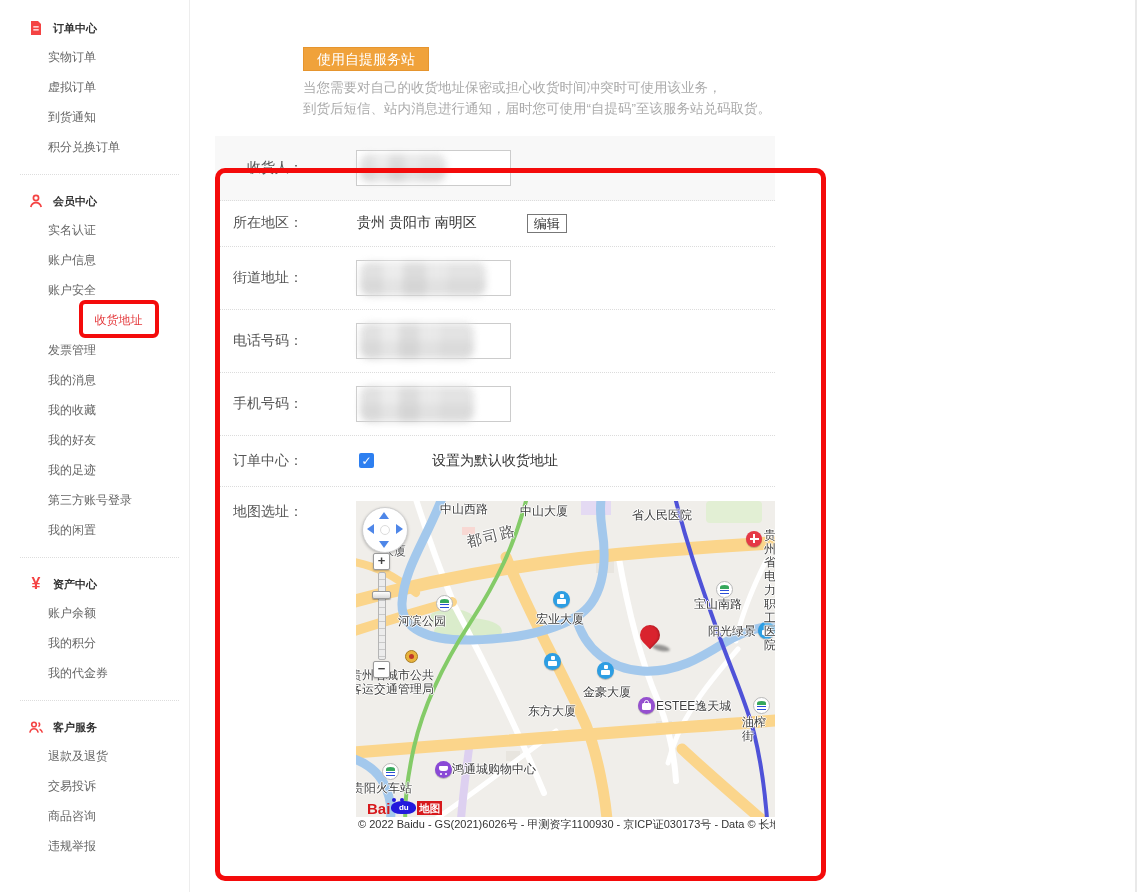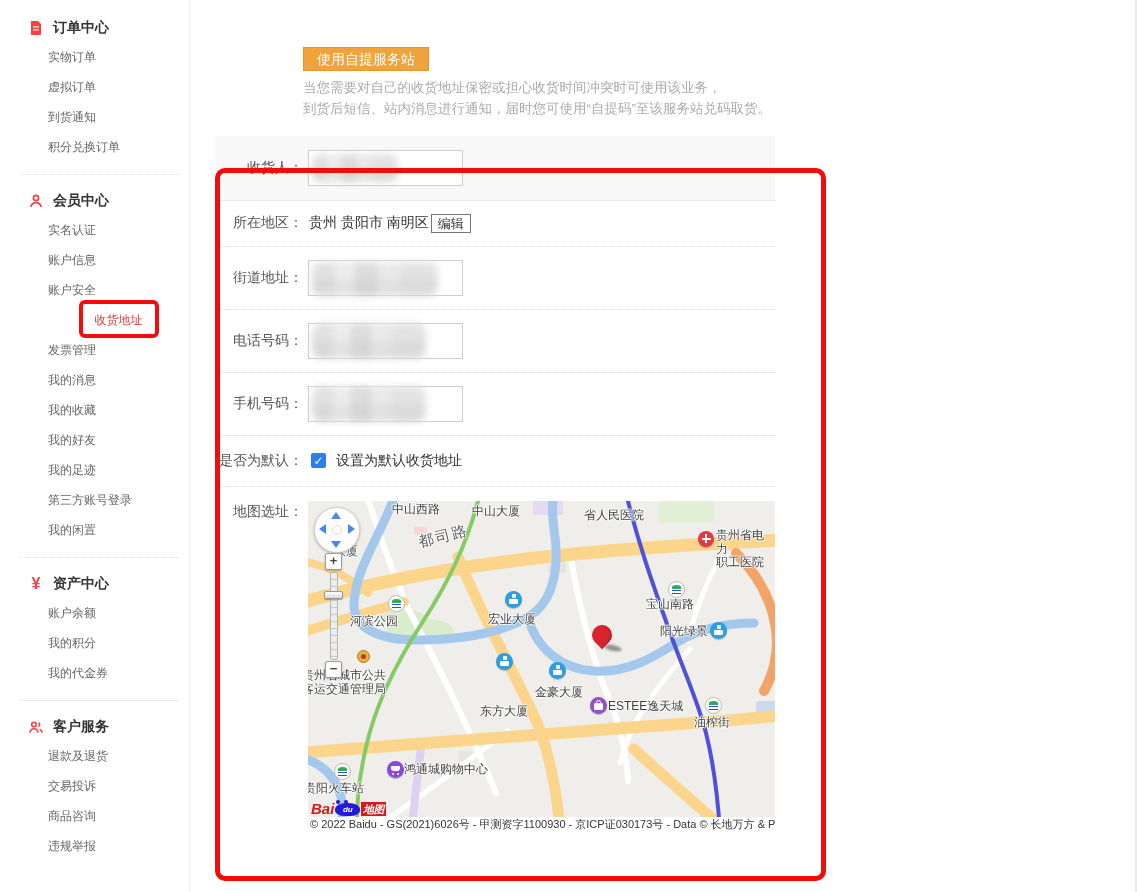--- a/index.html
+++ b/index.html
@@ -12,7 +12,7 @@
     border-right:1px solid #ededed;box-sizing:border-box;padding:14px 0 0 28px;}
   .sb-header{display:flex;align-items:center;height:28px;gap:9px;margin-top:12px;}
   .sb-header:first-child{margin-top:0;}
-  .sb-title{font-size:14px;font-weight:bold;color:#333;}
+  .sb-title{font-size:11px;font-weight:bold;color:#333;}
   .sb-icon{width:16px;height:16px;display:inline-flex;align-items:center;justify-content:center;}
   .sb-icon svg{width:16px;height:16px;}
   .sb-icon.asset{color:#f44343;font-weight:800;font-size:16px;}

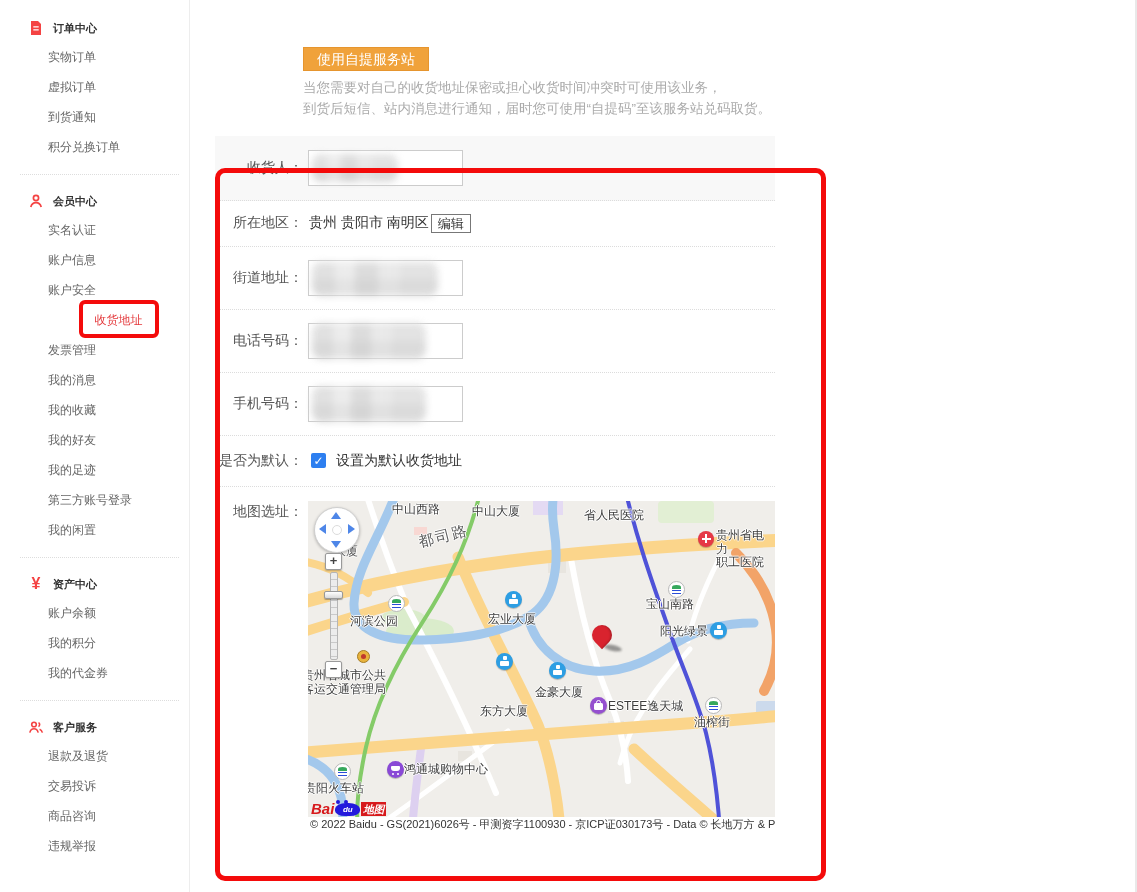--- a/index.html
+++ b/index.html
@@ -35,7 +35,7 @@
 
   
   .form{position:relative;margin:16px 0 0 25px;width:560px;}
-  .frow{display:flex;align-items:center;border-bottom:1px dotted #dcdcdc;box-sizing:border-box;}
+  .frow{display:flex;align-items:center;border-bottom:1px dotted #dcdcdc;box-sizing:border-box;gap:48px;}
   .frow .flabel{width:88px;flex:none;text-align:right;font-size:14px;color:#555;}
   .r-recipient{background:#f8f8f8;padding:14px 0;}
   .r-region{padding:13px 0;}

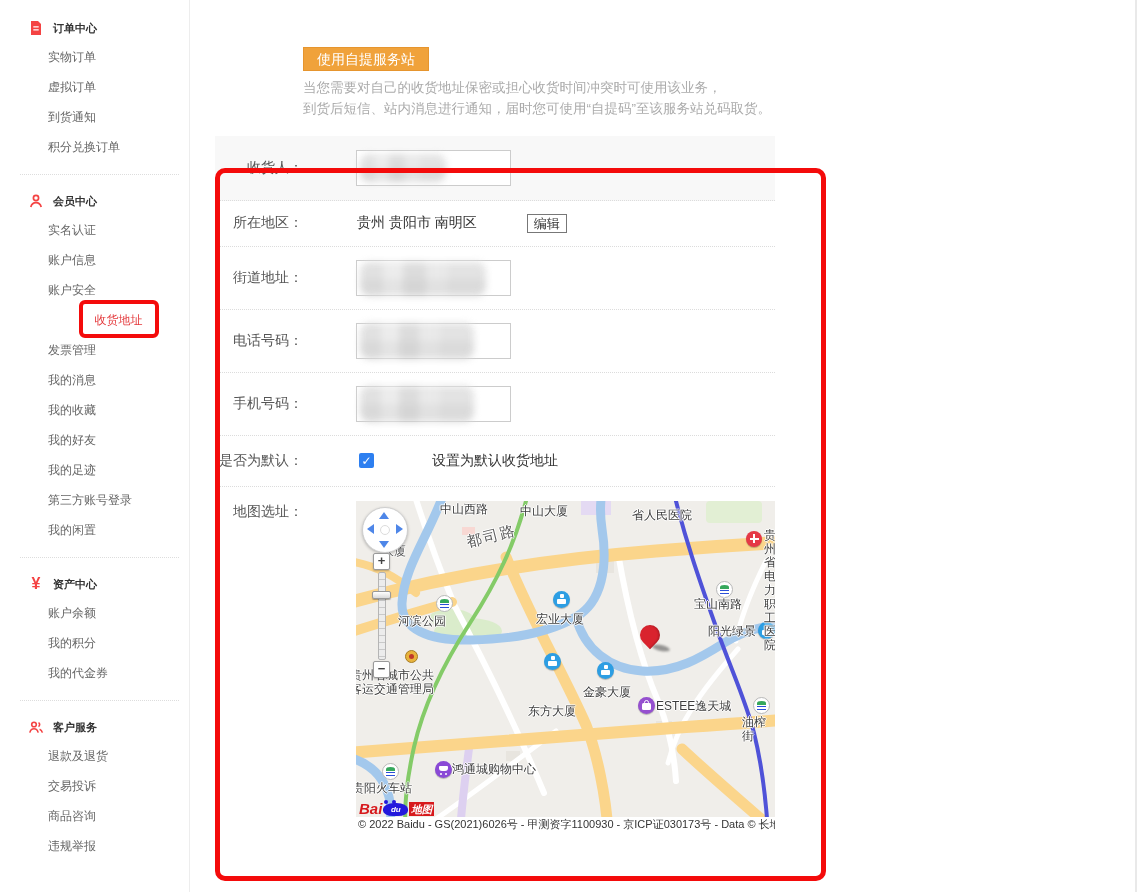--- a/index.html
+++ b/index.html
@@ -236,7 +236,7 @@
     </div>
 
     <div class="frow r-default">
-      <div class="flabel">是否为默认：</div>
+      <div class="flabel">订单中心：</div>
       <div class="checkbox">✓</div>
       <span class="cb-label">设置为默认收货地址</span>
     </div>

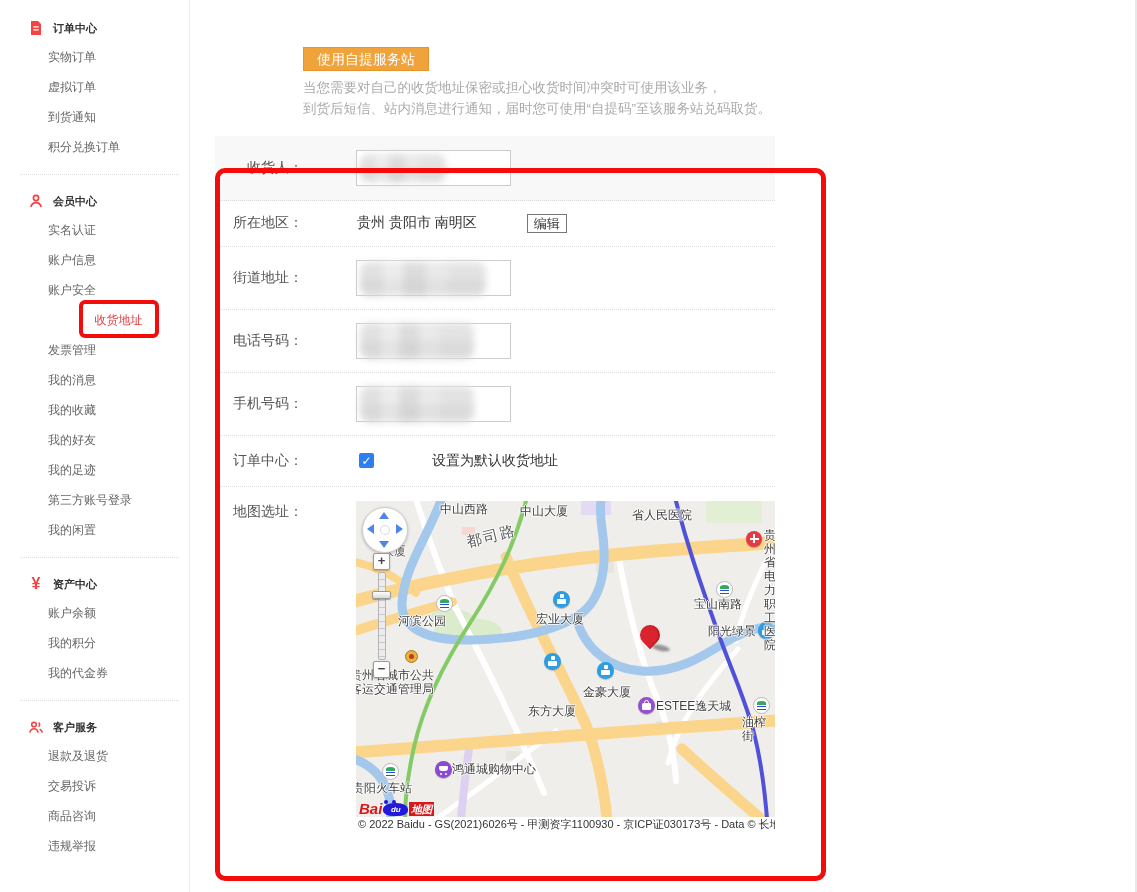--- a/index.html
+++ b/index.html
@@ -112,7 +112,7 @@
   .zhandle{position:absolute;left:0;top:38px;width:19px;height:8px;background:linear-gradient(#fff,#d9d9d9);
     border:1px solid #999;border-radius:2px;box-sizing:border-box;box-shadow:0 1px 1px rgba(0,0,0,.3);cursor:grab;}
 
-  .bd-logo{position:absolute;left:3px;bottom:16px;display:flex;align-items:flex-end;z-index:12;font-style:italic;}
+  .bd-logo{position:absolute;left:11px;bottom:16px;display:flex;align-items:flex-start;z-index:12;}
   .bd-bai{color:#d7191c;font-weight:bold;font-size:15px;line-height:15px;}
   .bd-paw{position:relative;width:25px;height:13px;background:#2319dc;border-radius:46% 46% 40% 40%;
     color:#fff;font-size:8px;font-weight:bold;text-align:center;line-height:14px;margin:0 1px;}

